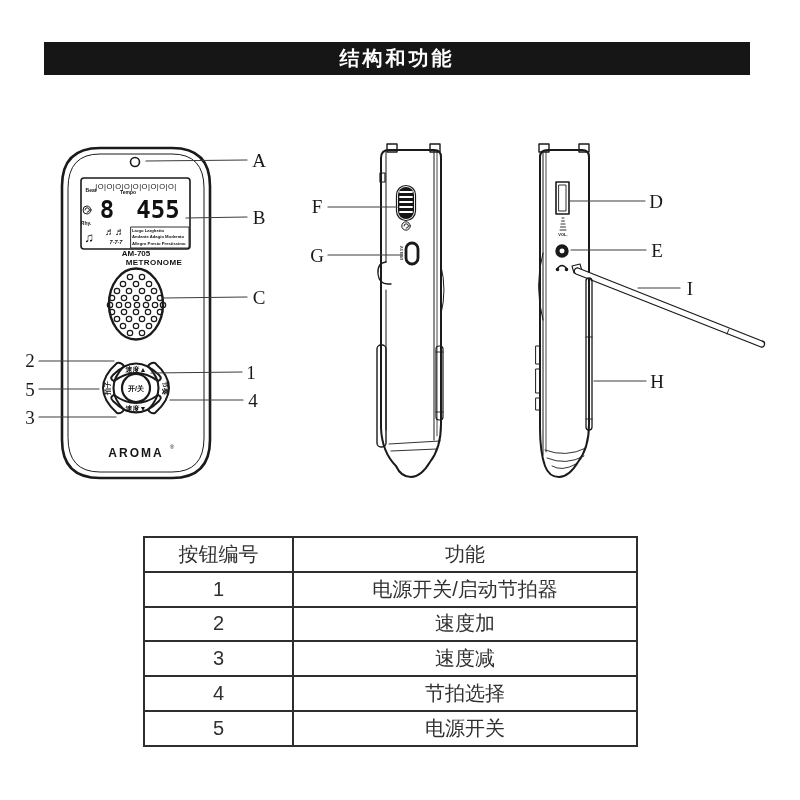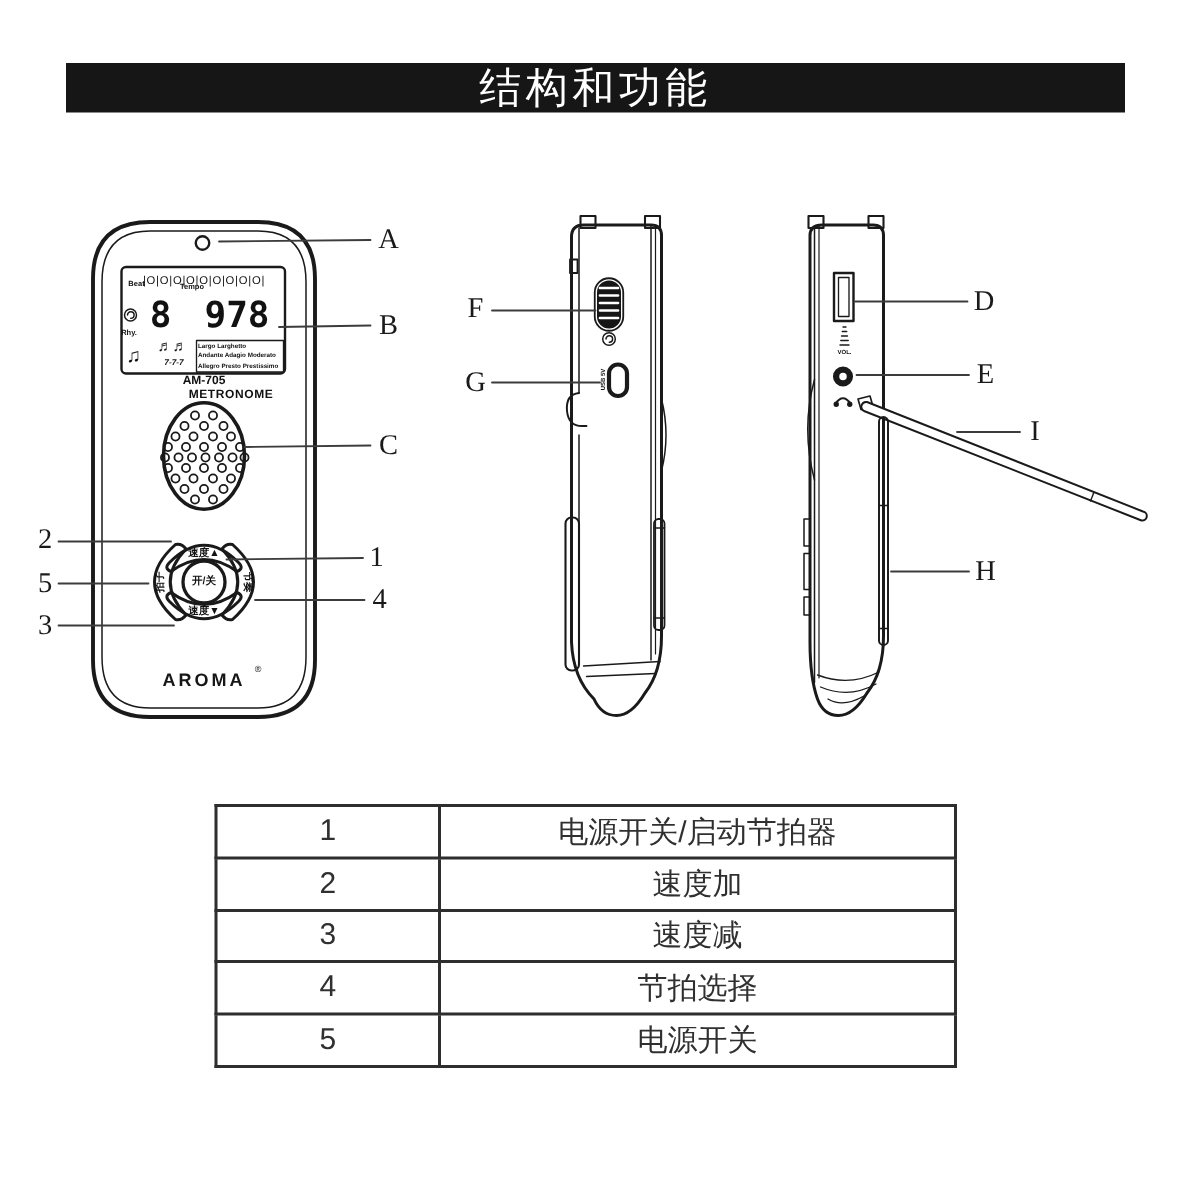--- a/index.html
+++ b/index.html
@@ -8,7 +8,7 @@
   svg{position:absolute;left:0;top:0;}
   .banner{position:absolute;left:44px;top:42px;width:706px;height:33px;background:#161616;
           display:flex;align-items:center;justify-content:center;}
-  .banner span{color:#ffffff;font-size:28px;font-weight:normal;letter-spacing:3px;}
+  .banner span{color:#ffffff;font-size:20px;font-weight:bold;letter-spacing:3px;}
   .lbl{position:absolute;transform:translate(-50%,-50%);white-space:nowrap;line-height:1;}
   .co{font-family:"Liberation Serif",serif;font-size:19px;color:#1a1a1a;}
   .tiny{font-size:5px;font-weight:bold;color:#111;}

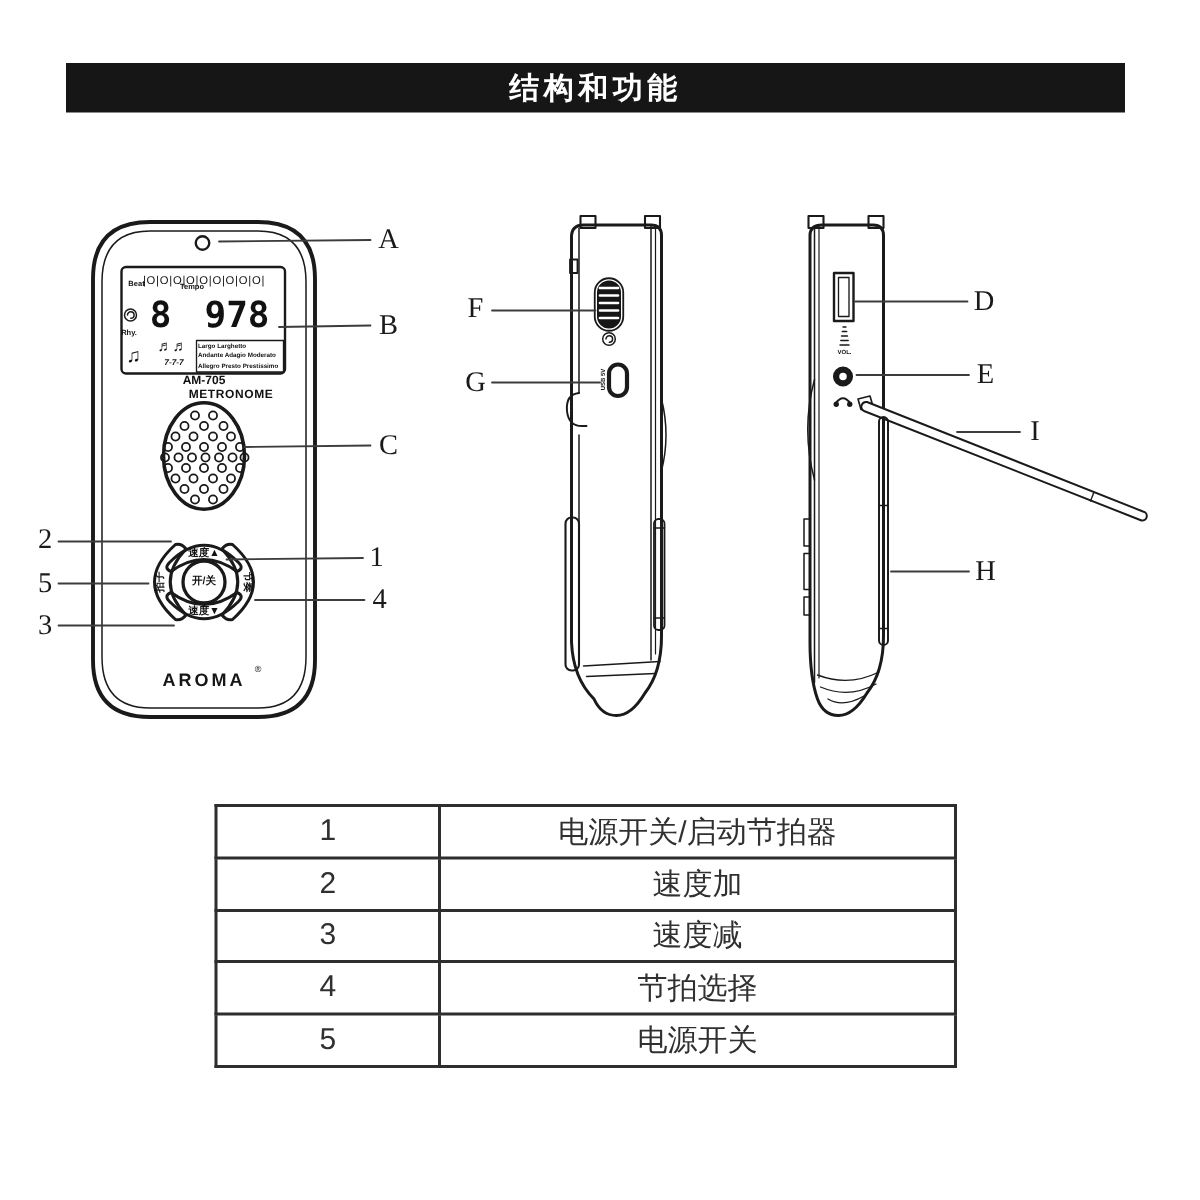--- a/index.html
+++ b/index.html
@@ -178,7 +178,7 @@
   <span class="lbl tiny" style="left:91px;top:190px;">Beat</span>
   <span class="lbl seg" style="left:107px;top:210px;">8</span>
   <span class="lbl tiny" style="left:128px;top:192px;">Tempo</span>
-  <span class="lbl seg" style="left:158px;top:210px;">978</span>
+  <span class="lbl seg" style="left:158px;top:210px;">455</span>
   <span class="lbl tiny" style="left:86px;top:223px;">Rhy.</span>
   <span class="lbl" style="left:89px;top:237px;font-size:13px;color:#111;">♫</span>
   <span class="lbl" style="left:115px;top:232px;font-size:10px;color:#111;">♬♬</span>

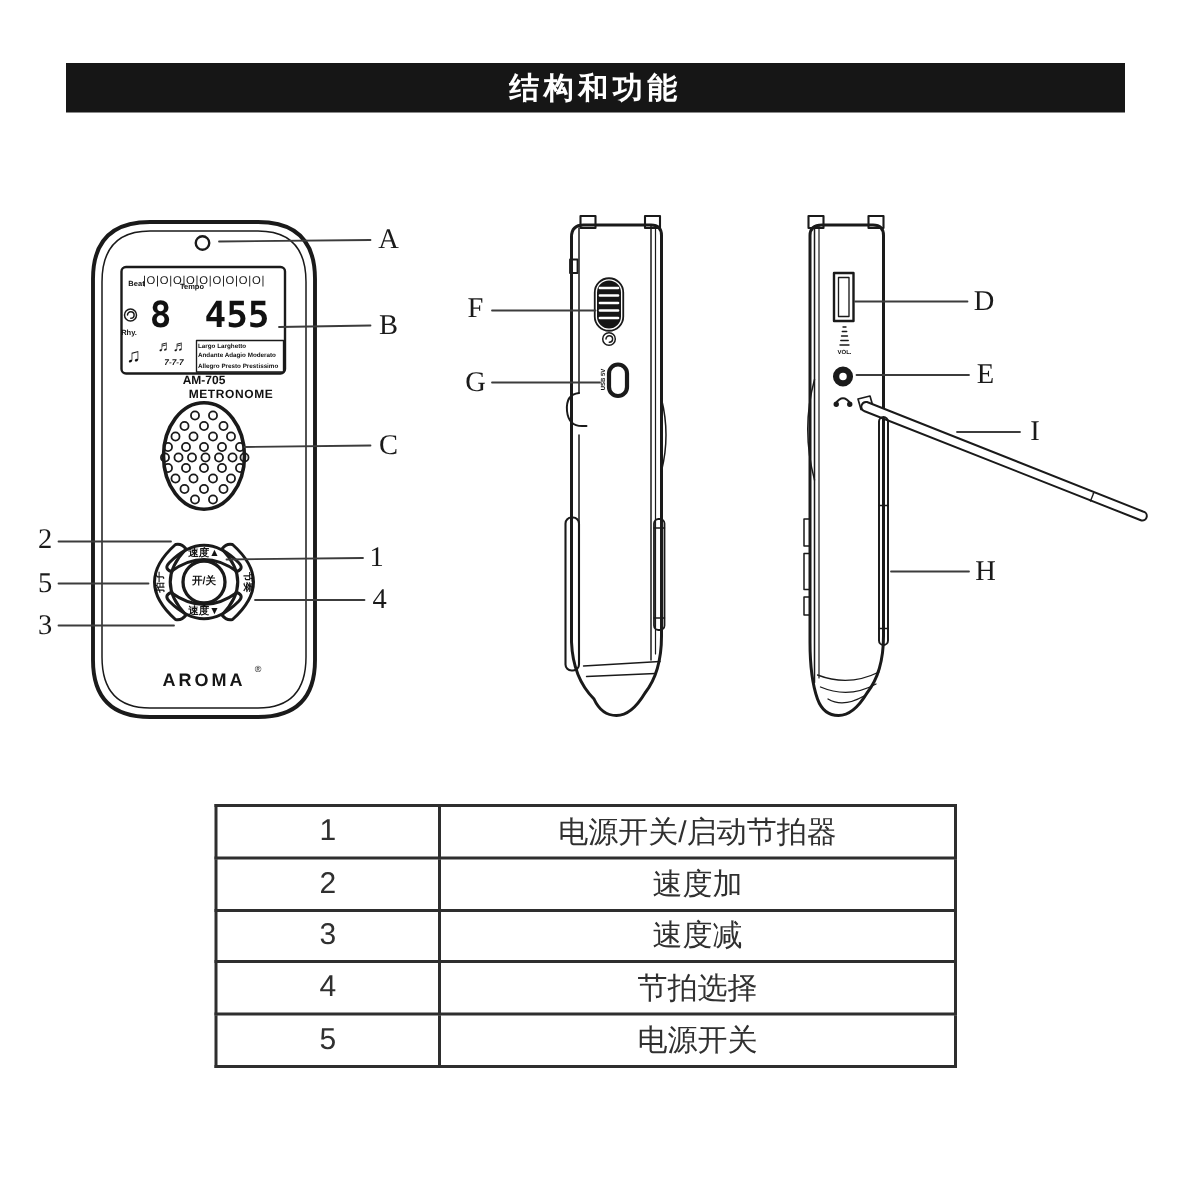--- a/index.html
+++ b/index.html
@@ -222,6 +222,10 @@
         <col style="width:344px">
       </colgroup>
     <tbody>
+        <tr>
+      <td>按钮编号</td>
+      <td>功能</td>
+    </tr>
     <tr>
       <td>1</td>
       <td>电源开关/启动节拍器</td>

